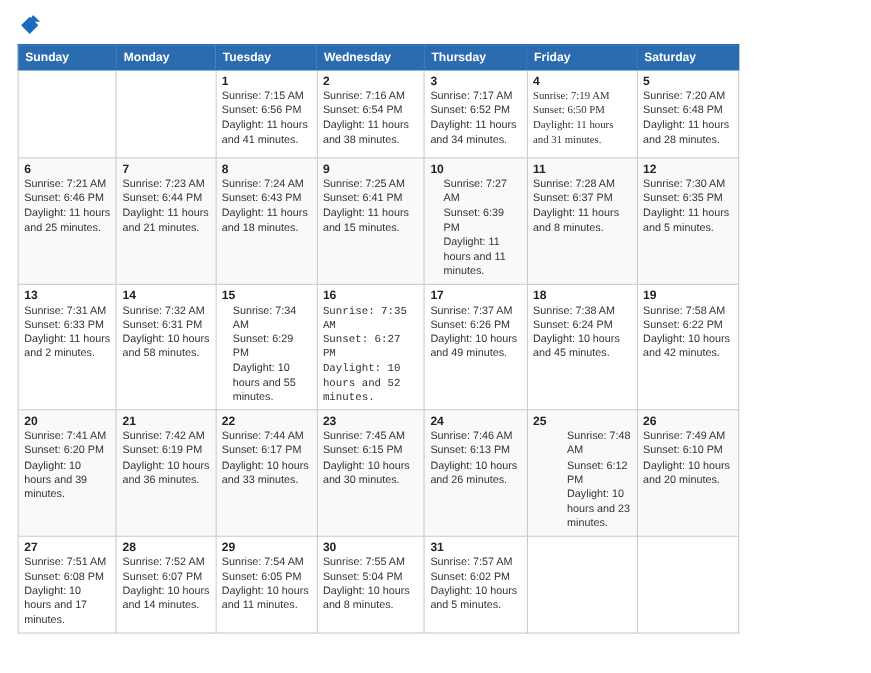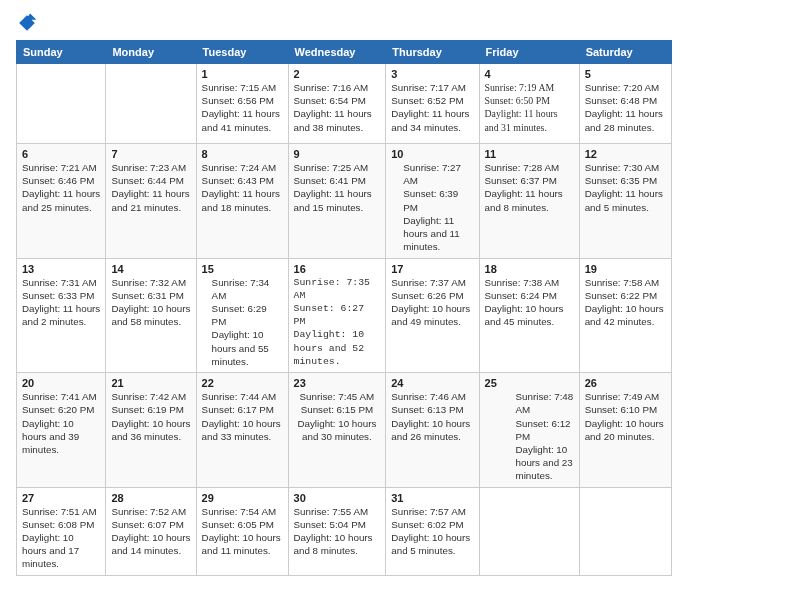--- a/index.html
+++ b/index.html
@@ -281,7 +281,7 @@
           </td>
           <td>
             <span class="day-num">23</span>
-            <div class="day-detail" style="white-space: pre-line; text-align: center;">Sunrise: 7:45 AM
+            <div class="day-detail" style="white-space: pre-line;">Sunrise: 7:45 AM
 Sunset: 6:15 PM
 Daylight: 10 hours and 30 minutes.</div>
           </td>

